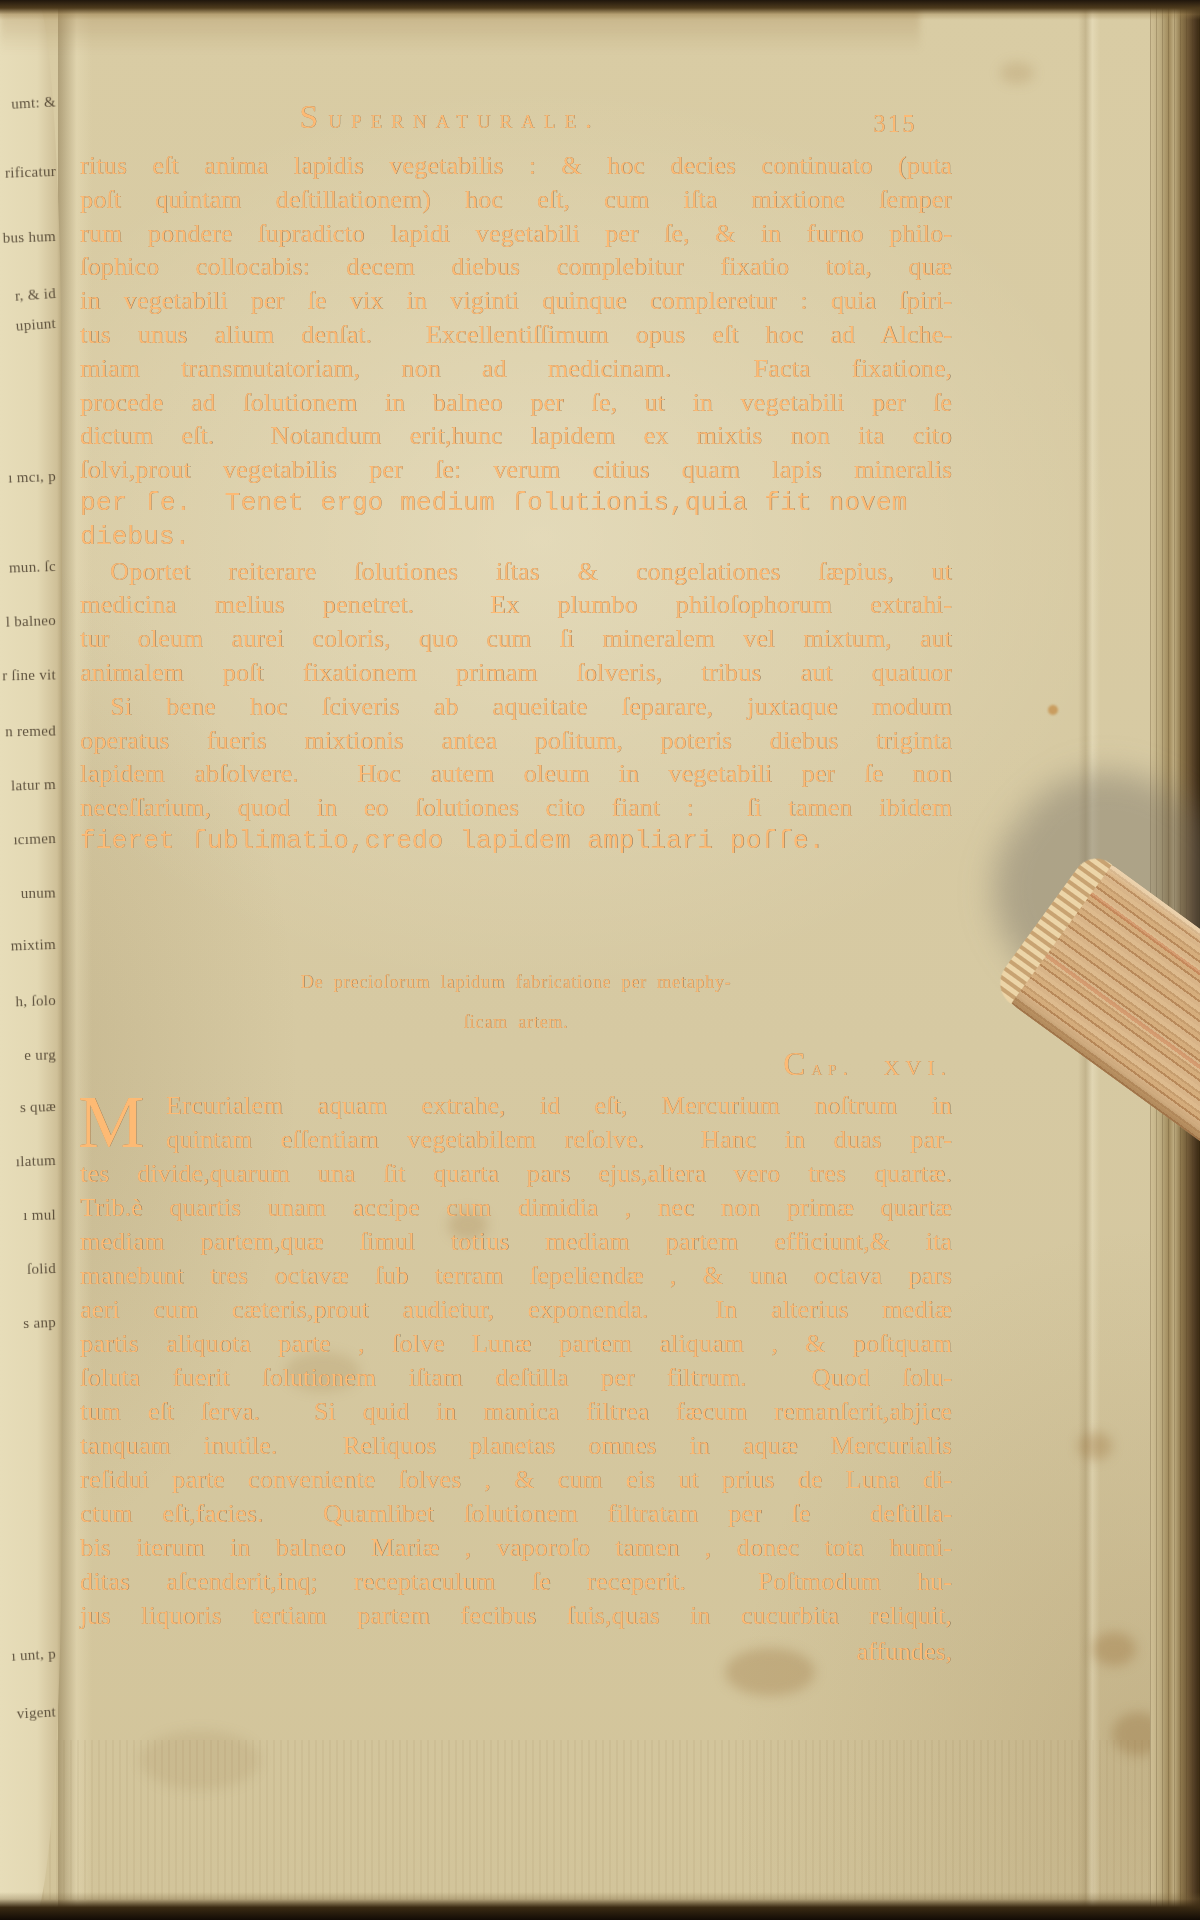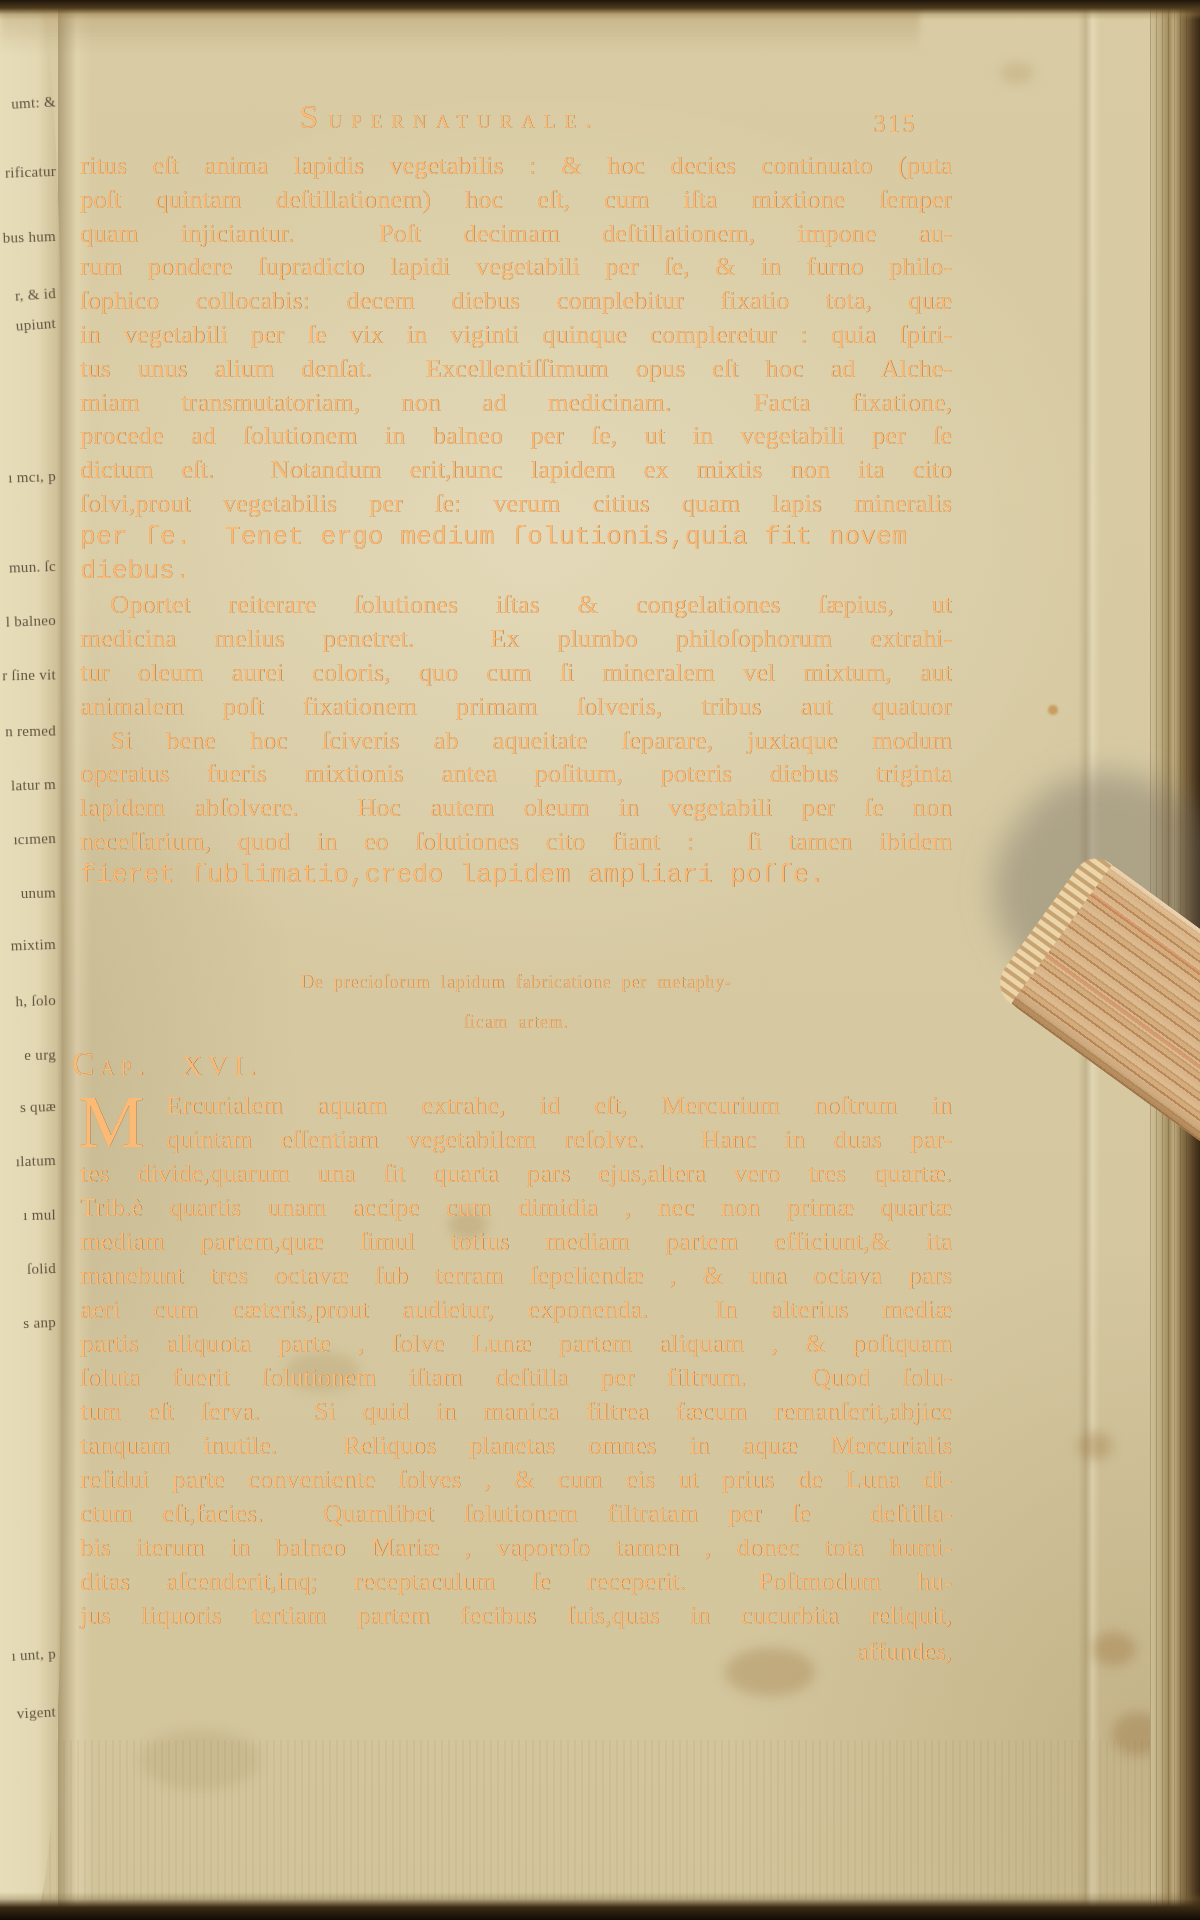--- a/index.html
+++ b/index.html
@@ -142,7 +142,6 @@
   <div class="textblock body-block ink">
       <div class="line">ritus eſt anima lapidis vegetabilis : &amp; hoc decies continuato (puta</div>
       <div class="line">poſt quintam deſtillationem) hoc eſt, cum iſta mixtione ſemper</div>
-      <div class="line">quam injiciantur.  Poſt decimam deſtillationem, impone au-</div>
       <div class="line">rum pondere ſupradicto lapidi vegetabili per ſe, &amp; in furno philo-</div>
       <div class="line">ſophico collocabis: decem diebus complebitur fixatio tota, quæ</div>
       <div class="line">in vegetabili per ſe vix in viginti quinque compleretur : quia ſpiri-</div>

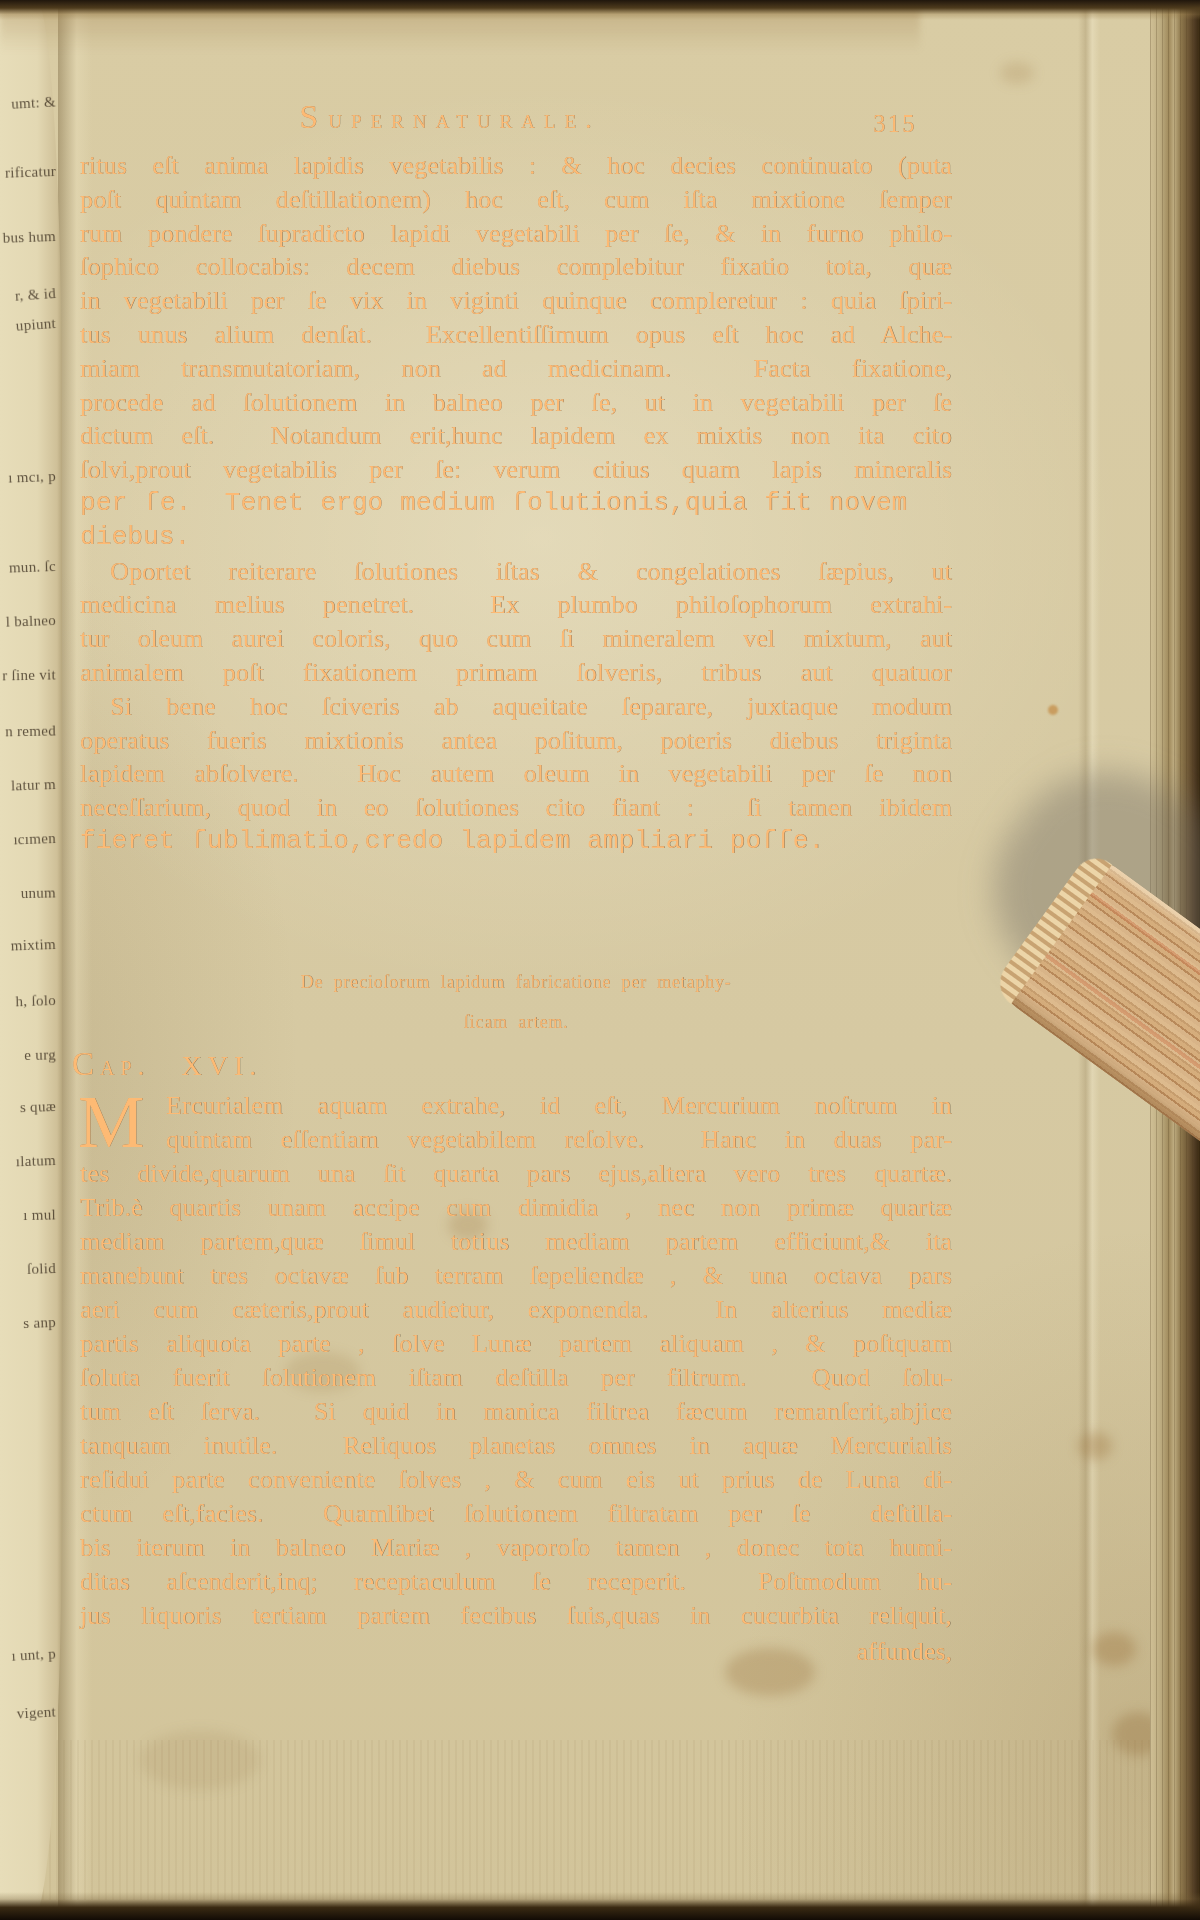--- a/index.html
+++ b/index.html
@@ -81,8 +81,8 @@
 
   .section-heading{position:absolute;left:80px;top:962px;width:872px;text-align:center;
     font-size:18px;line-height:40px;letter-spacing:.8px;word-spacing:5px;}
-  .chapter-heading{position:absolute;left:72px;top:1046px;width:872px;text-align:left;
-    font-variant:small-caps;font-size:28px;letter-spacing:6px;word-spacing:18px;}
+  .chapter-heading{position:absolute;left:80px;top:1046px;width:872px;text-align:right;
+    font-variant:small-caps;font-size:22px;letter-spacing:6px;word-spacing:18px;}
   .chapter-heading::first-letter{font-size:33px;}
 
   .drop-cap{float:left;width:82px;height:66px;font-size:75px;line-height:62px;

